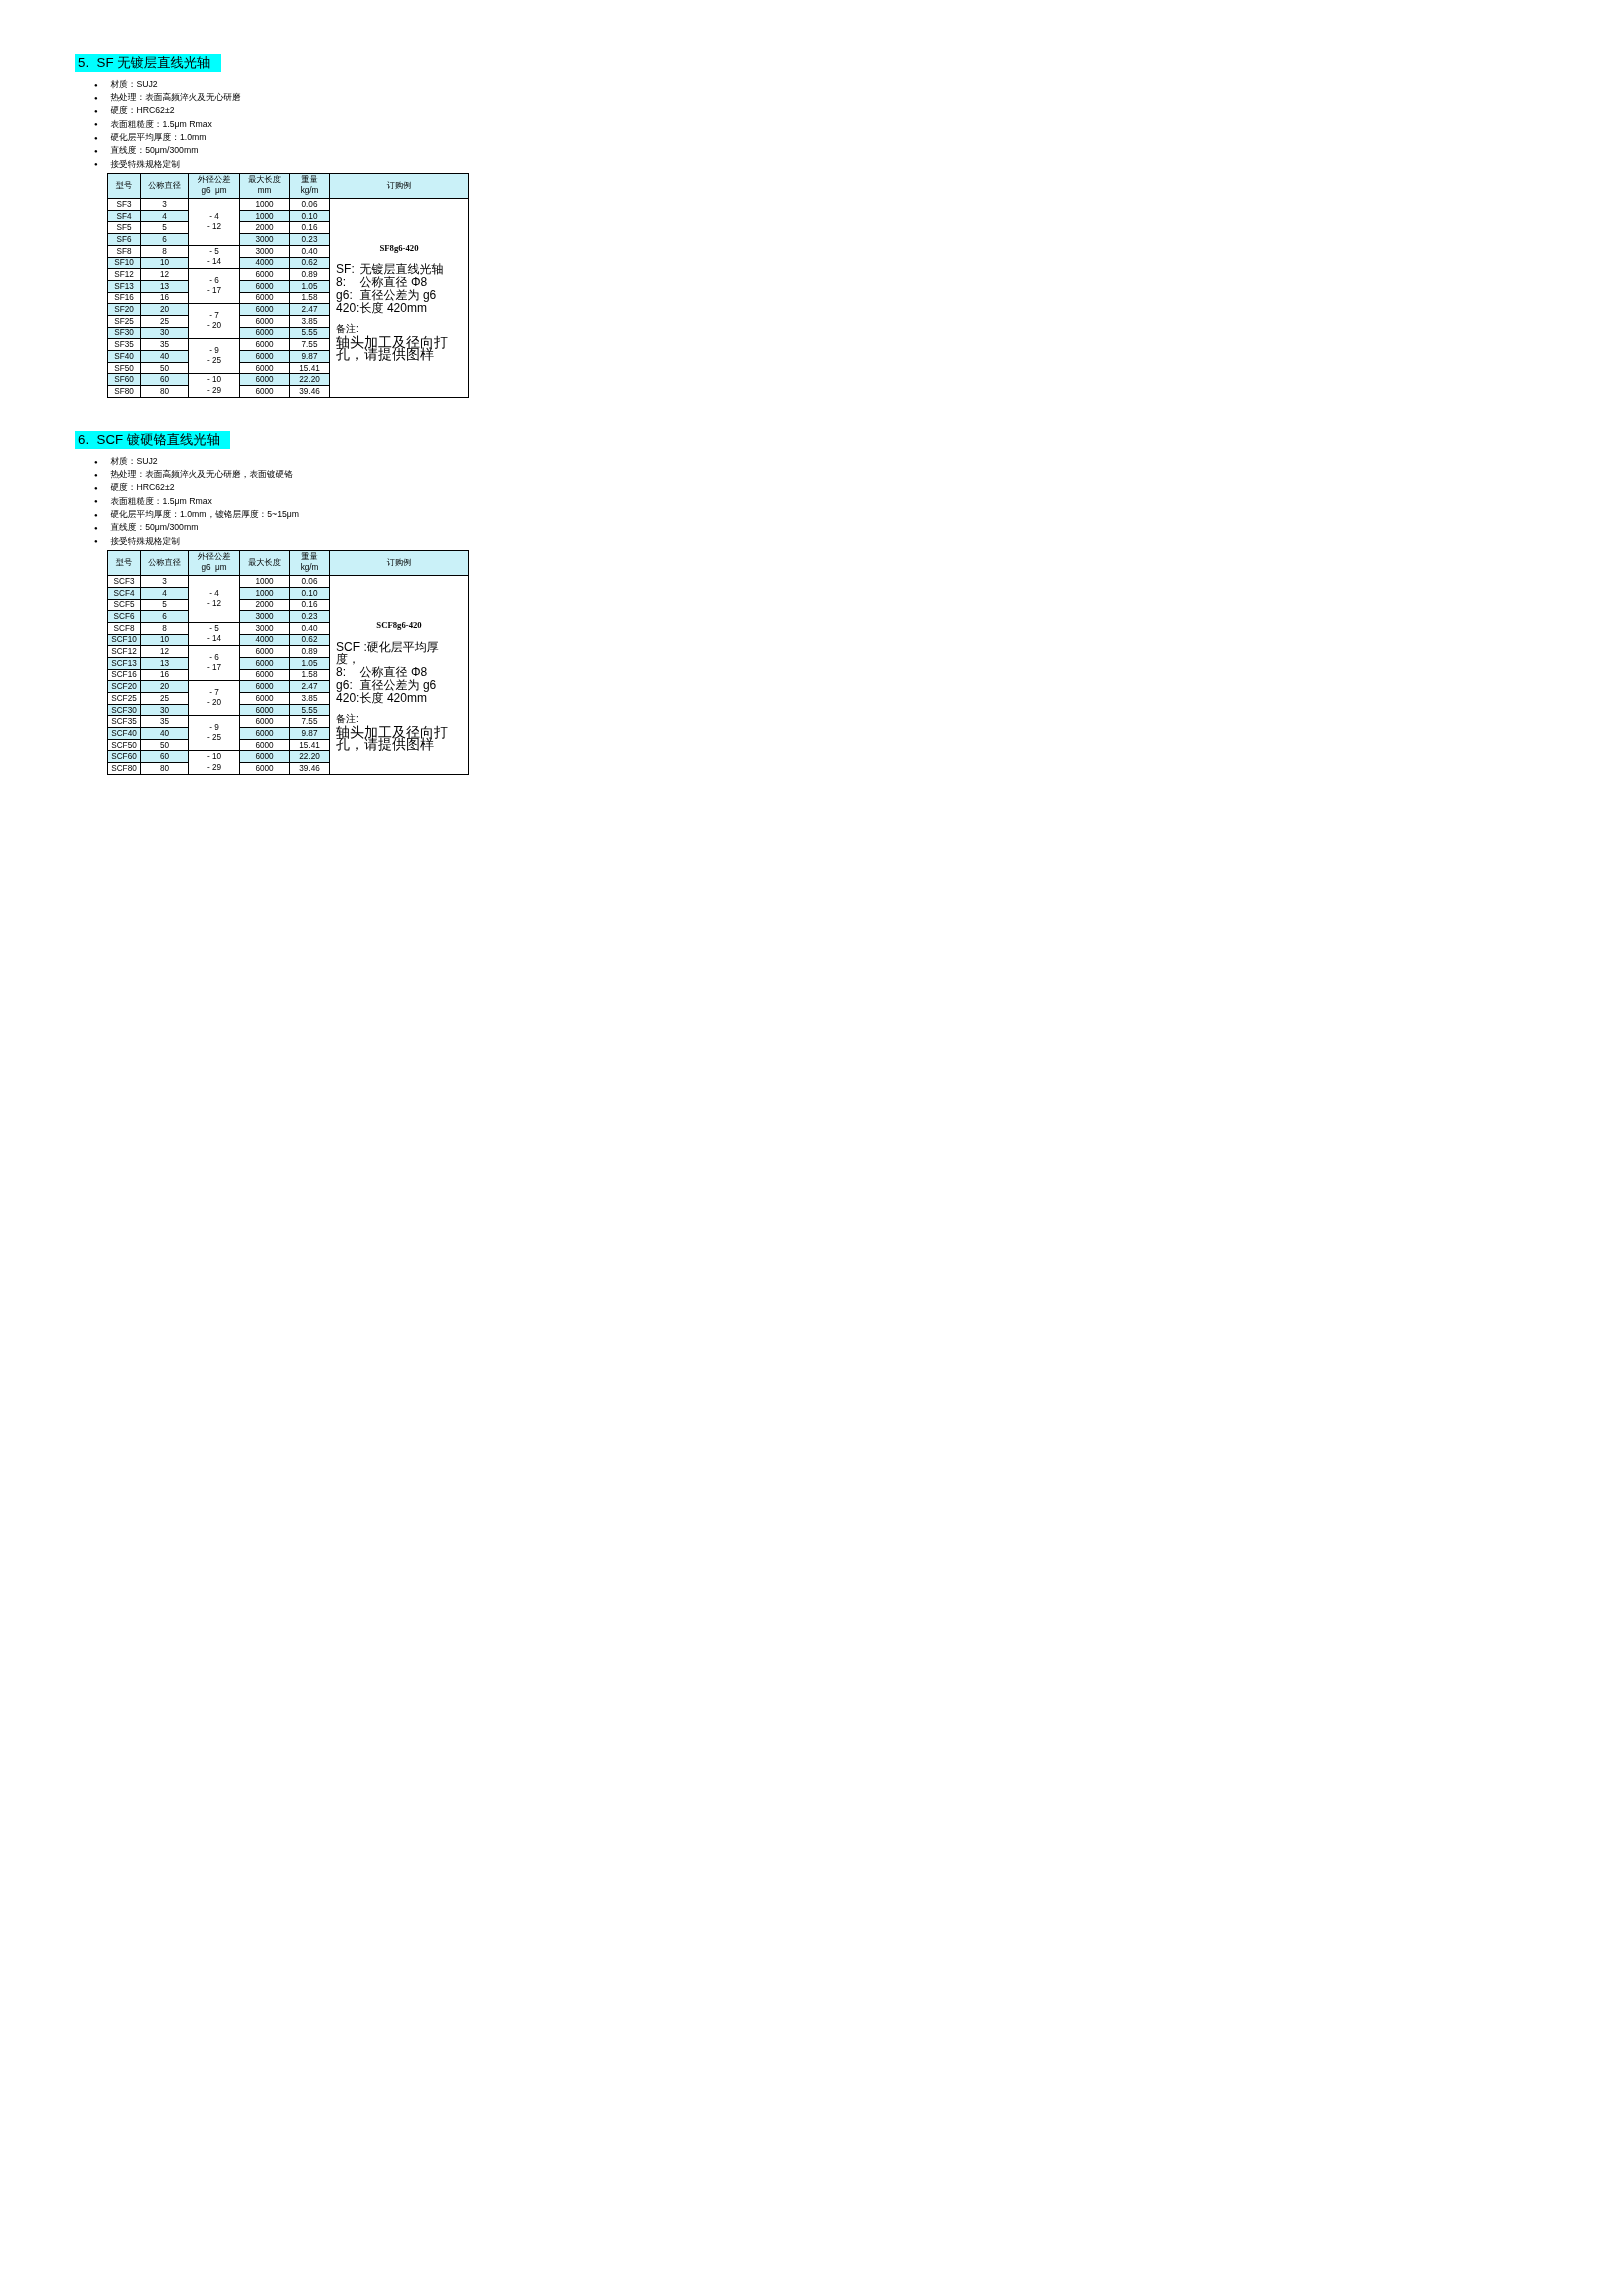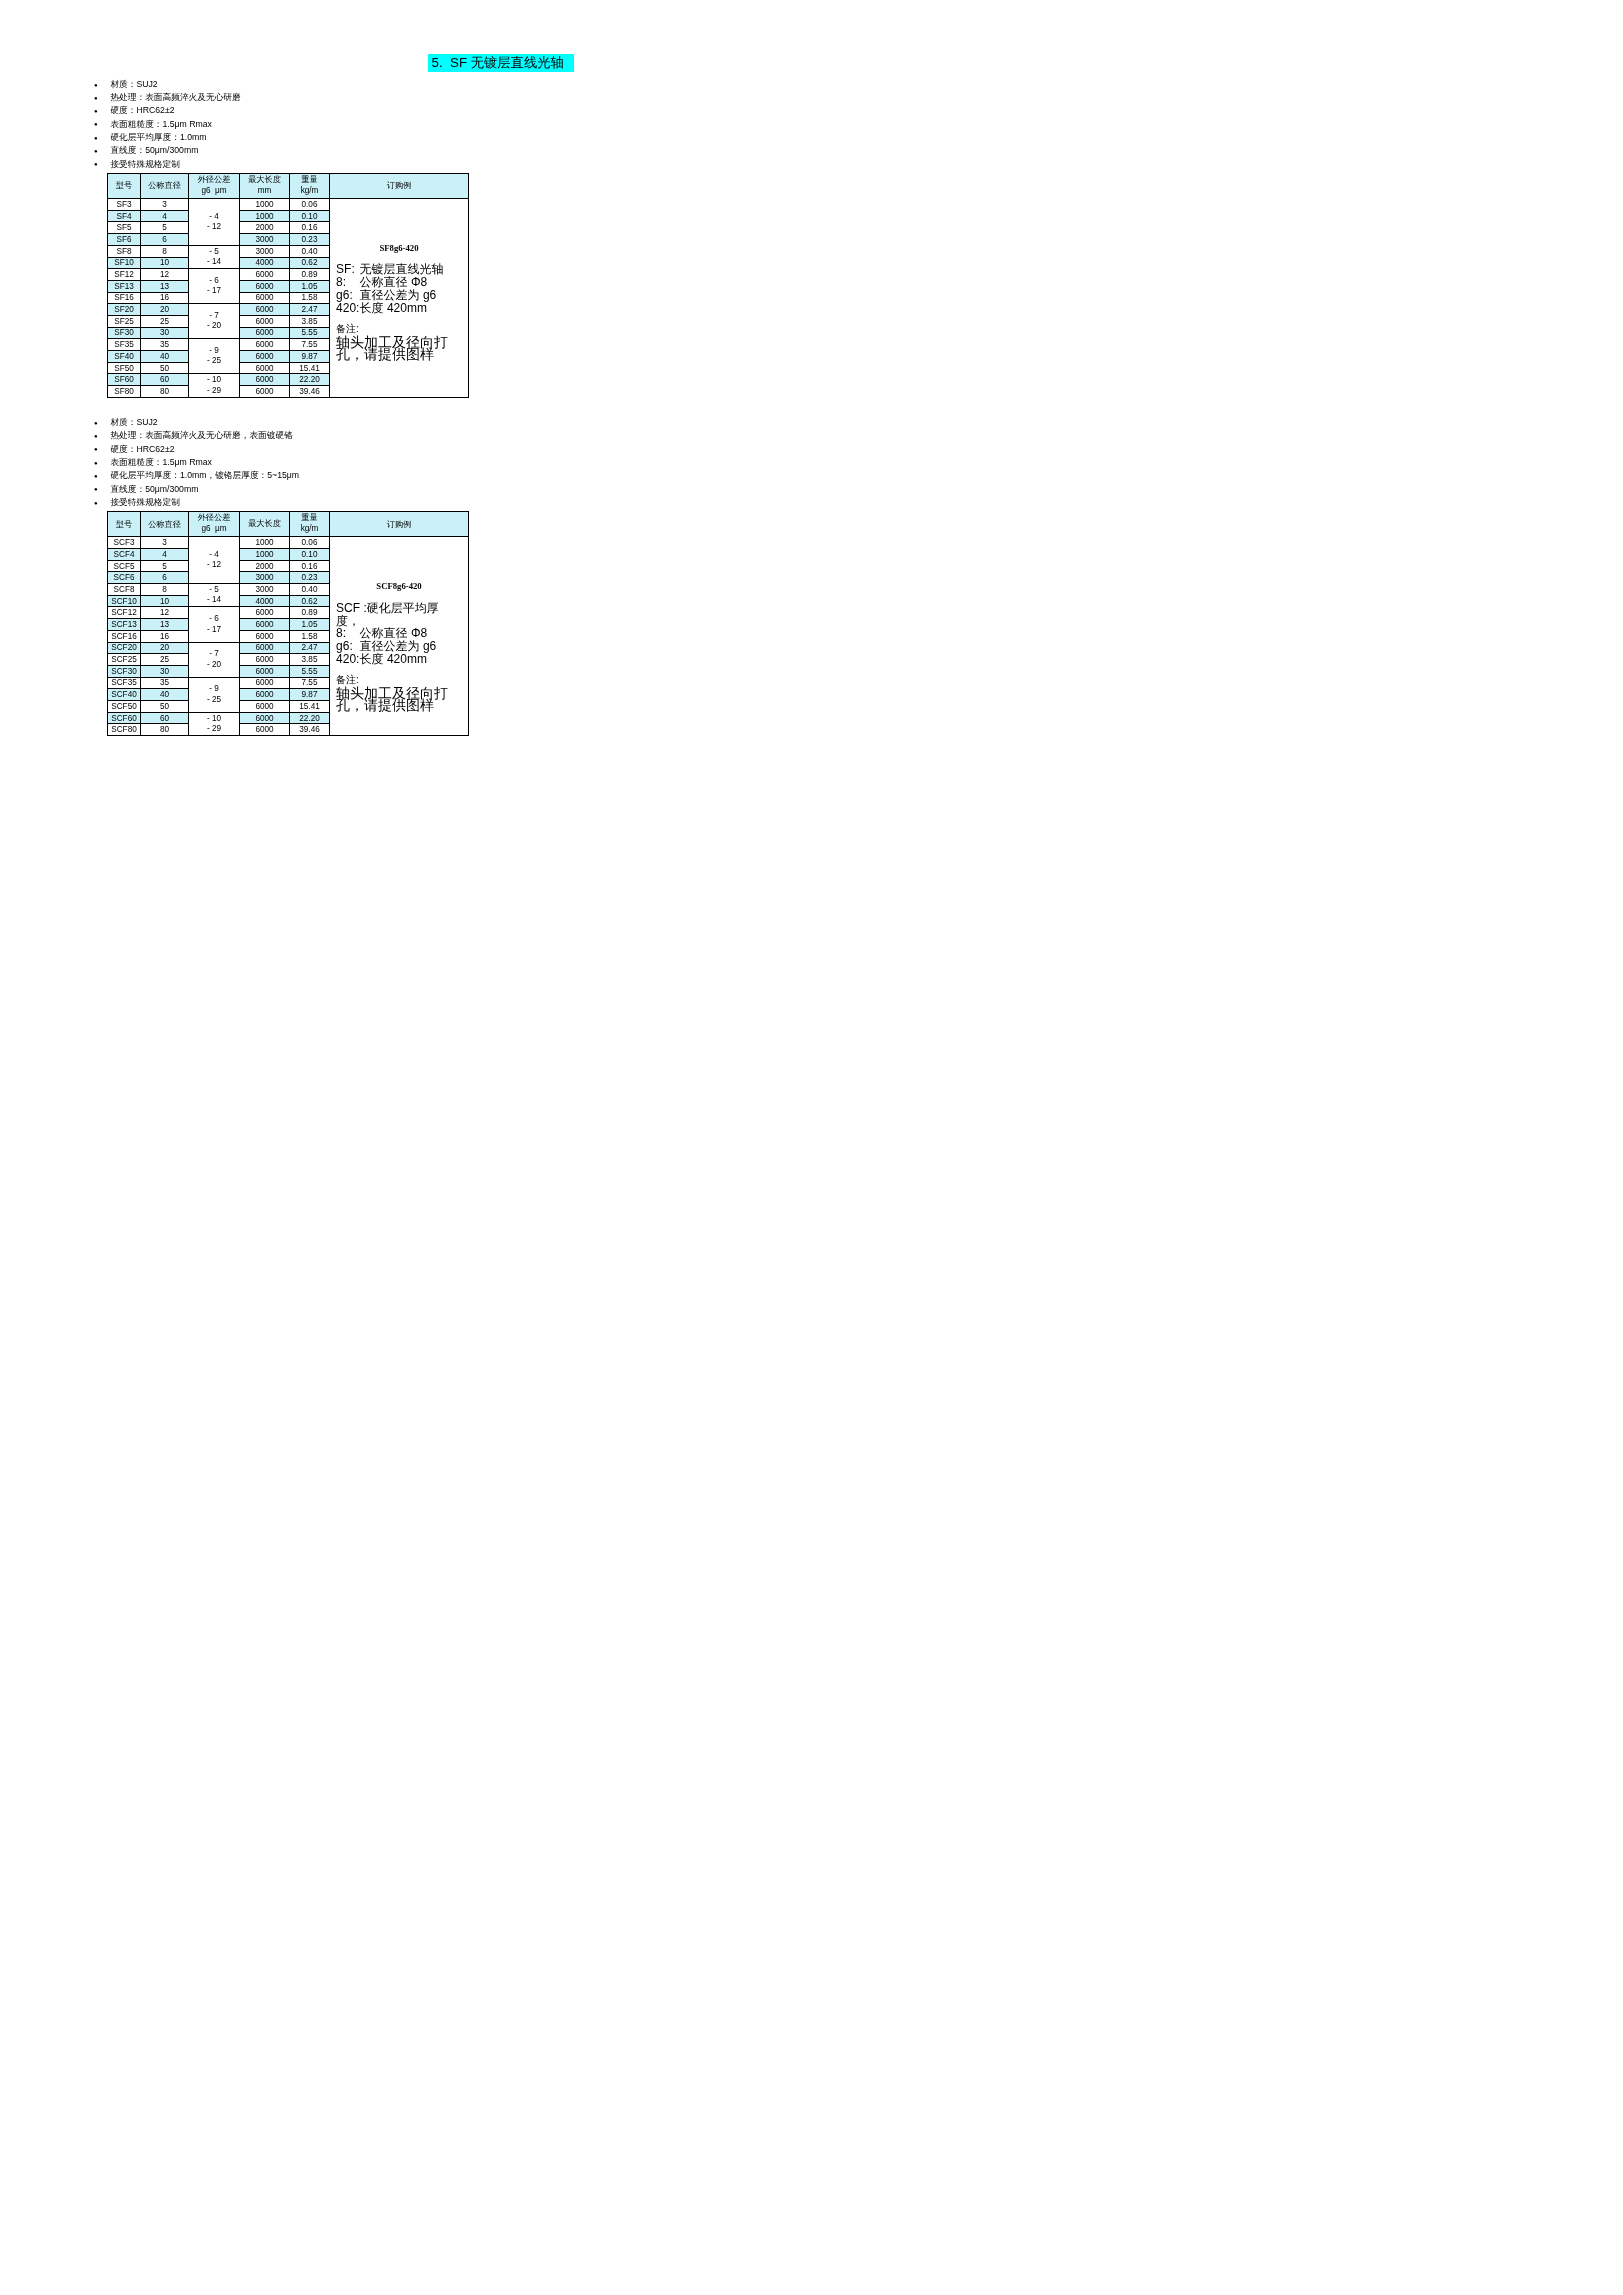--- a/index.html
+++ b/index.html
@@ -15,7 +15,7 @@
     font-family:"Liberation Sans", sans-serif;
   }
   .section-title{margin:0 0 0 75px;font-weight:400;font-size:13.3px;line-height:18.4px;}
-  .section--sf .section-title{padding-top:54px;text-align:right;}
+  .section--sf .section-title{padding-top:54px;}
   .section--scf .section-title{padding-top:15.3px;}
   .hl{background:var(--hl);display:inline-block;white-space:pre;padding:0 10.2px 0 3.1px;line-height:18.4px;}
 

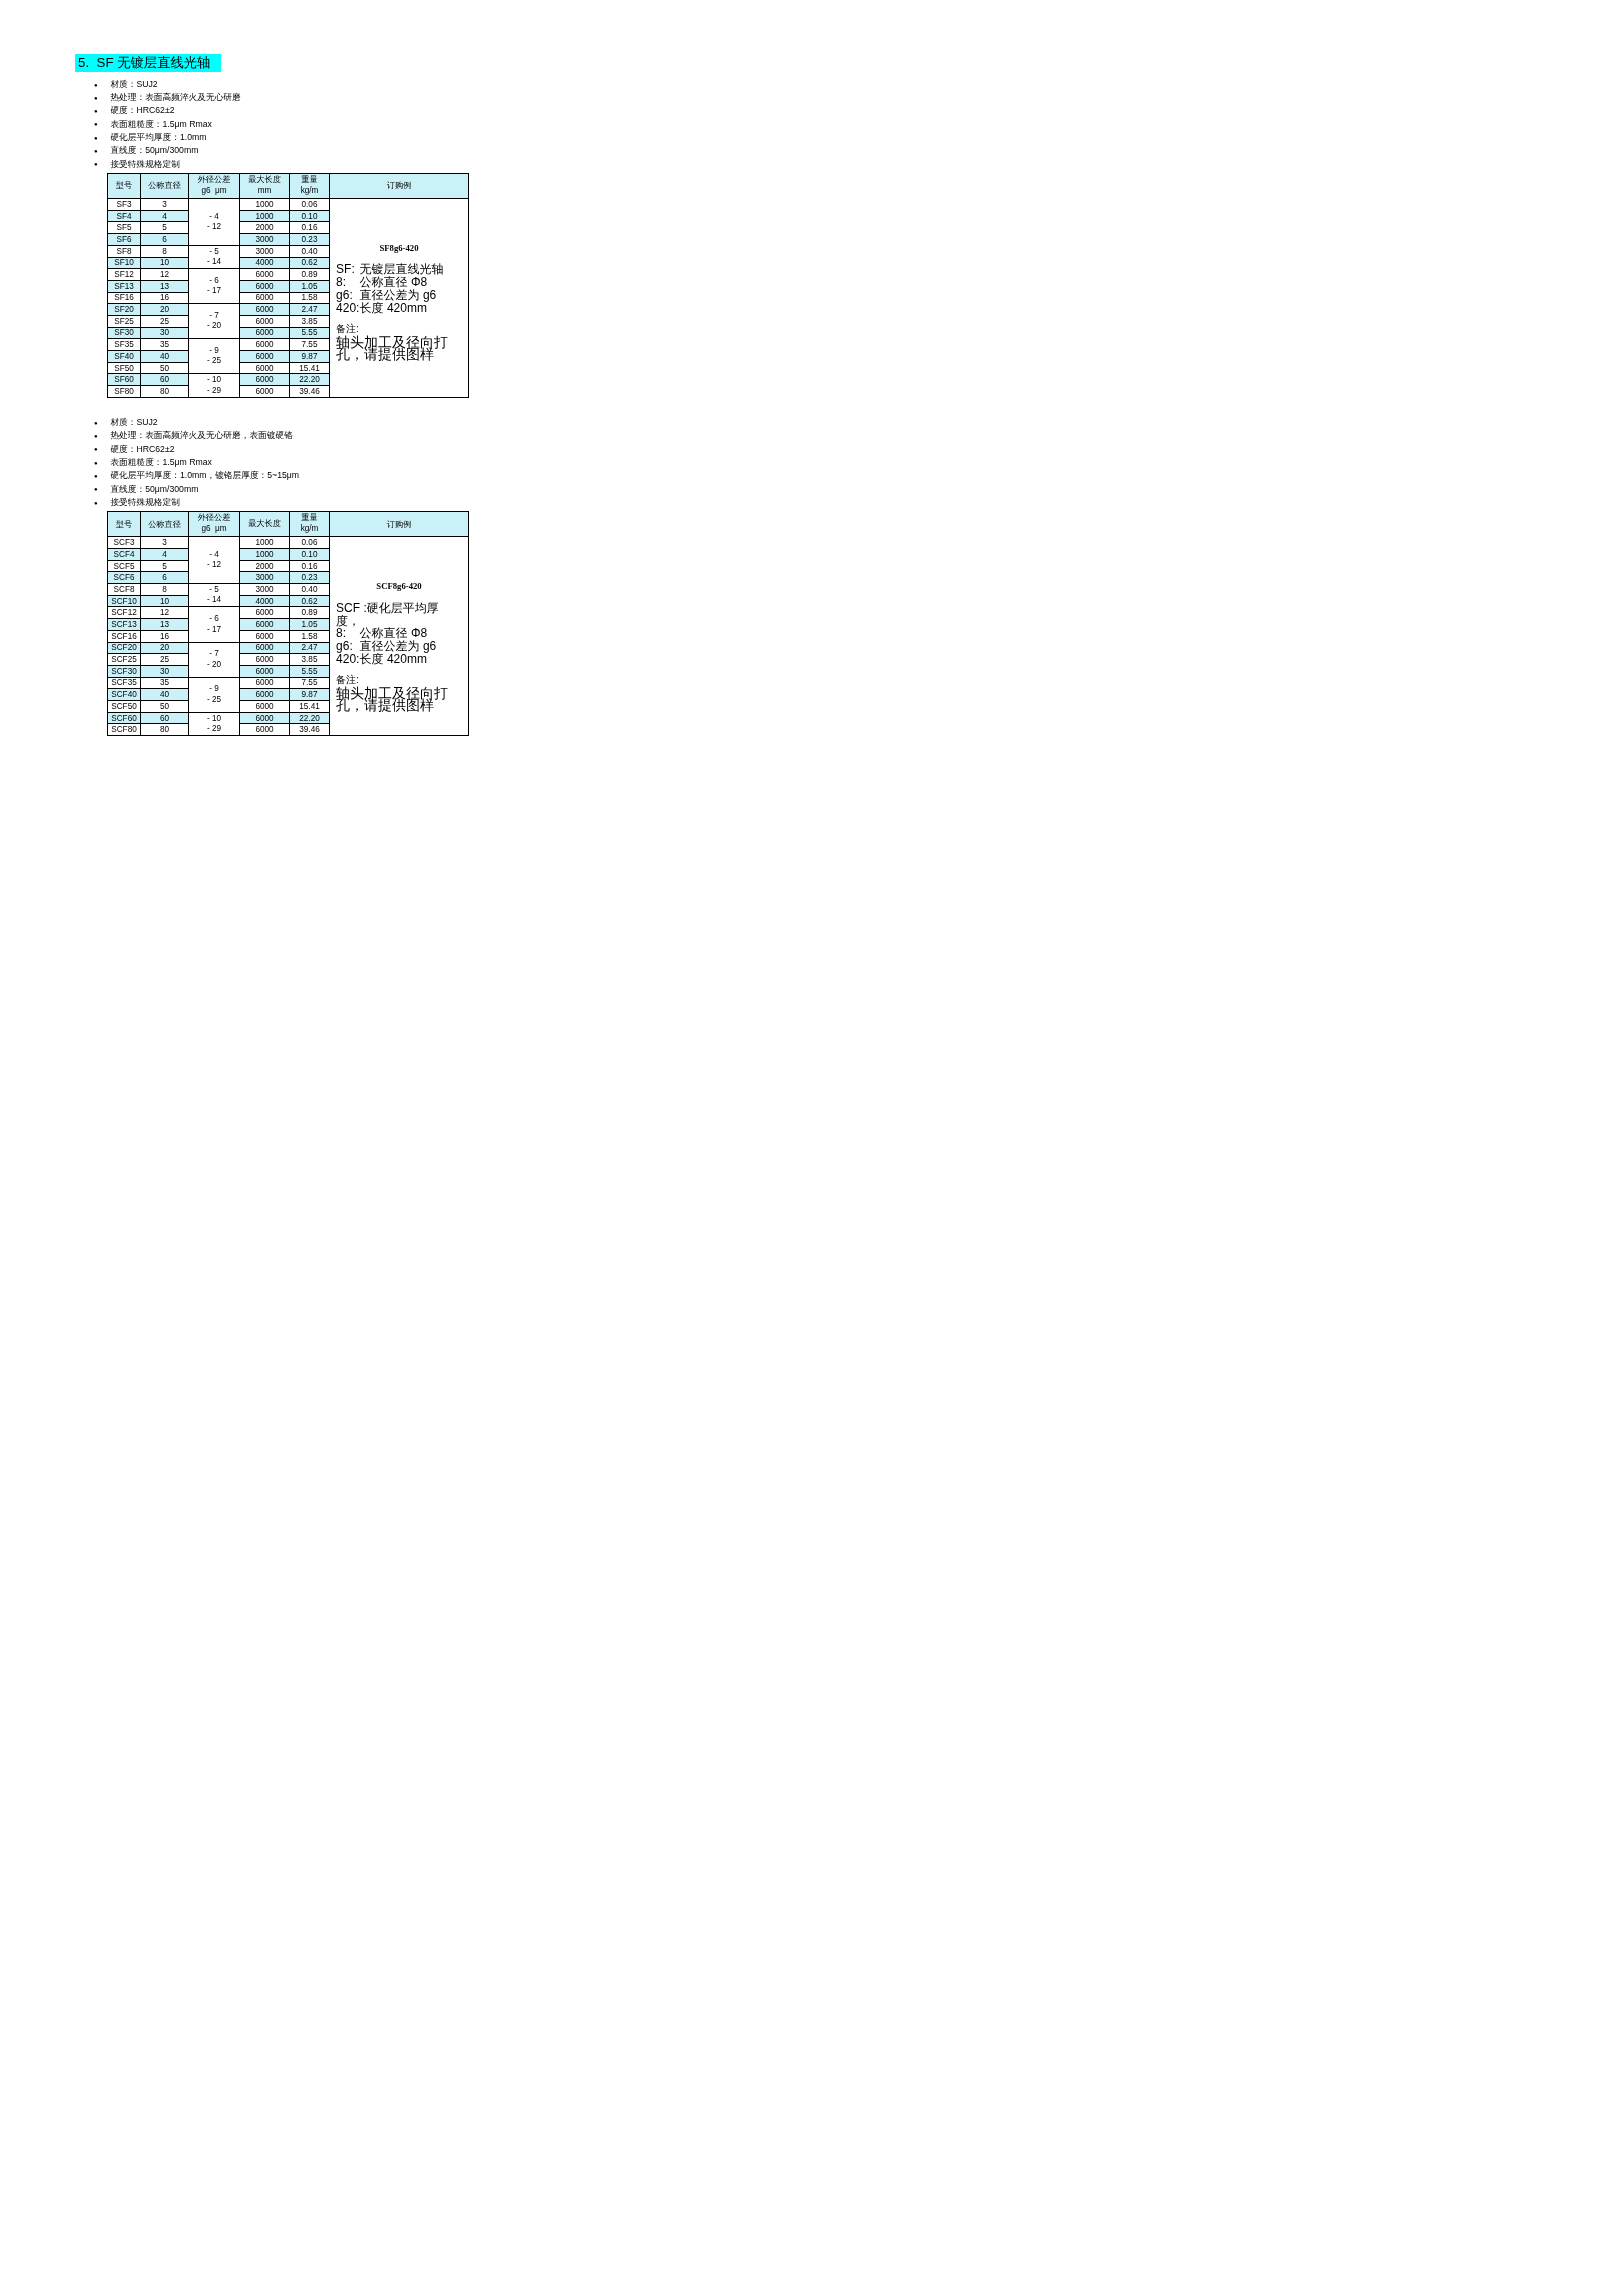--- a/index.html
+++ b/index.html
@@ -243,6 +243,7 @@
   </section>
 
   <section class="section section--scf">
+    <h2 class="section-title"><span class="hl">6.  SCF 镀硬铬直线光轴</span></h2>
     <ul class="bullets">
         <li>
           <span class="dot">●</span>

